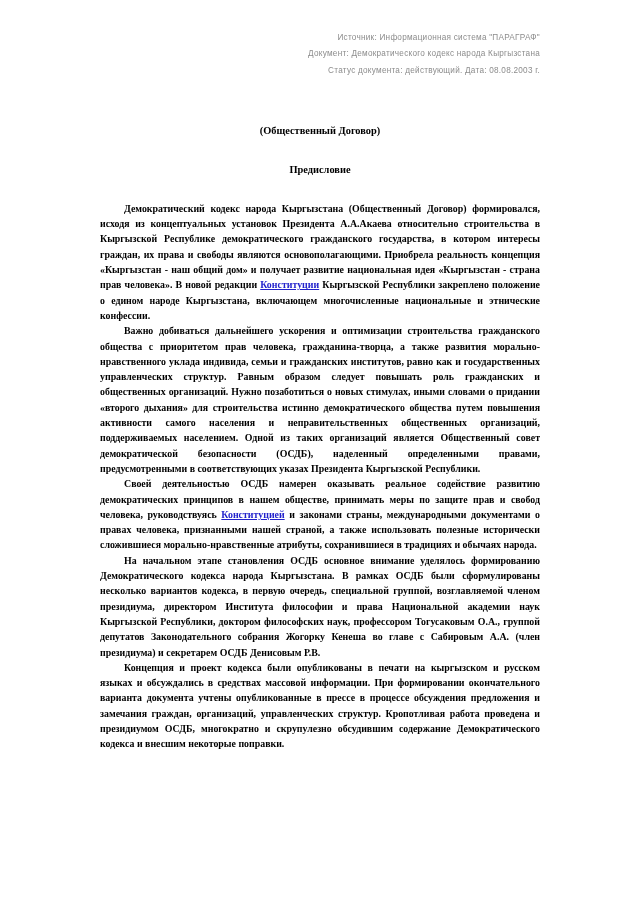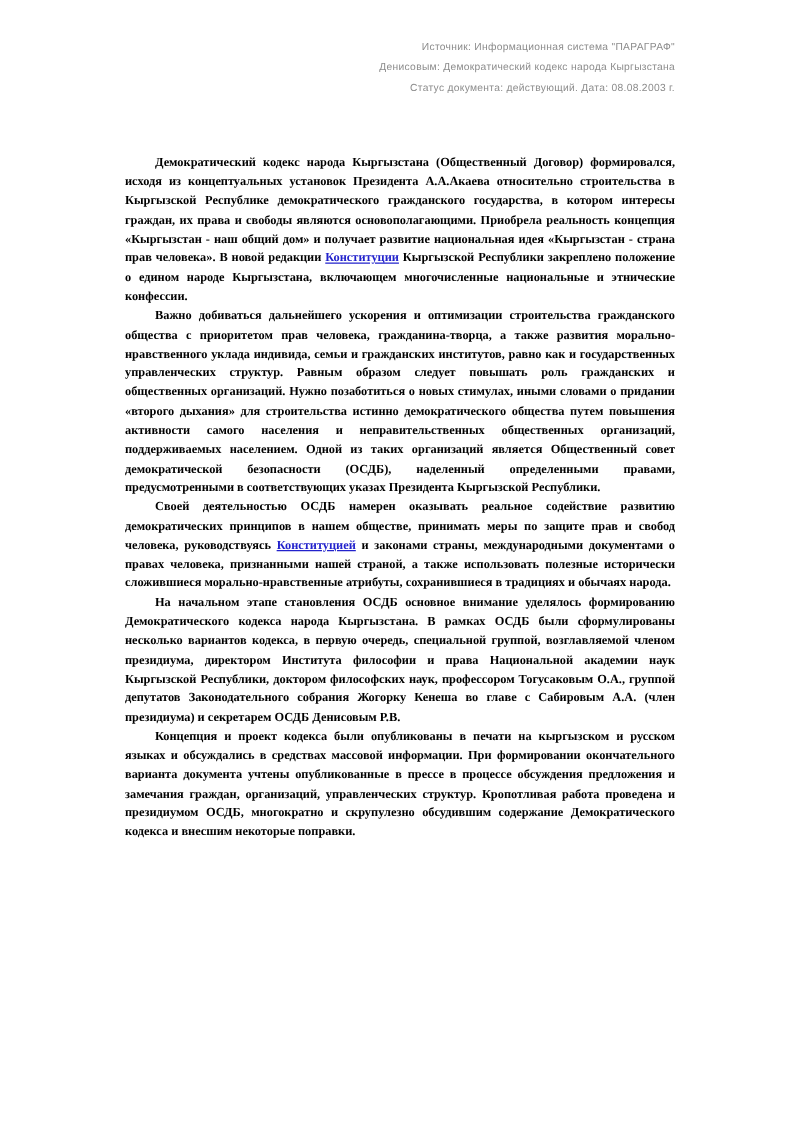--- a/index.html
+++ b/index.html
@@ -102,7 +102,7 @@
 
   <div class="doc-meta">
     <div>Источник: Информационная система "ПАРАГРАФ"</div>
-    <div>Денисовым: Демократический кодекс народа Кыргызстана</div>
+    <div>Документ: Демократического кодекс народа Кыргызстана</div>
     <div>Статус документа: действующий. Дата: 08.08.2003 г.</div>
   </div>
 

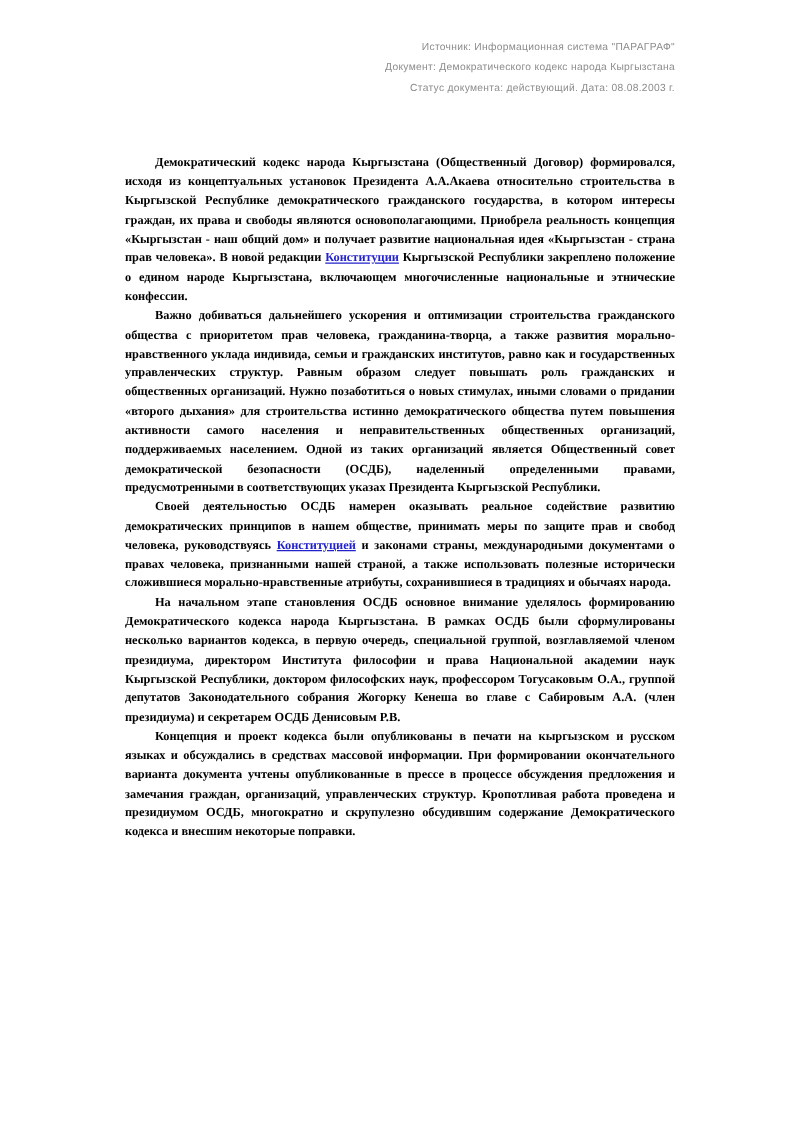--- a/index.html
+++ b/index.html
@@ -107,6 +107,7 @@
   </div>
 
   <div class="title-block">
+    <div class="doc-parenthetical">(Общественный Договор)</div>
   </div>
 
   <div class="body-text">

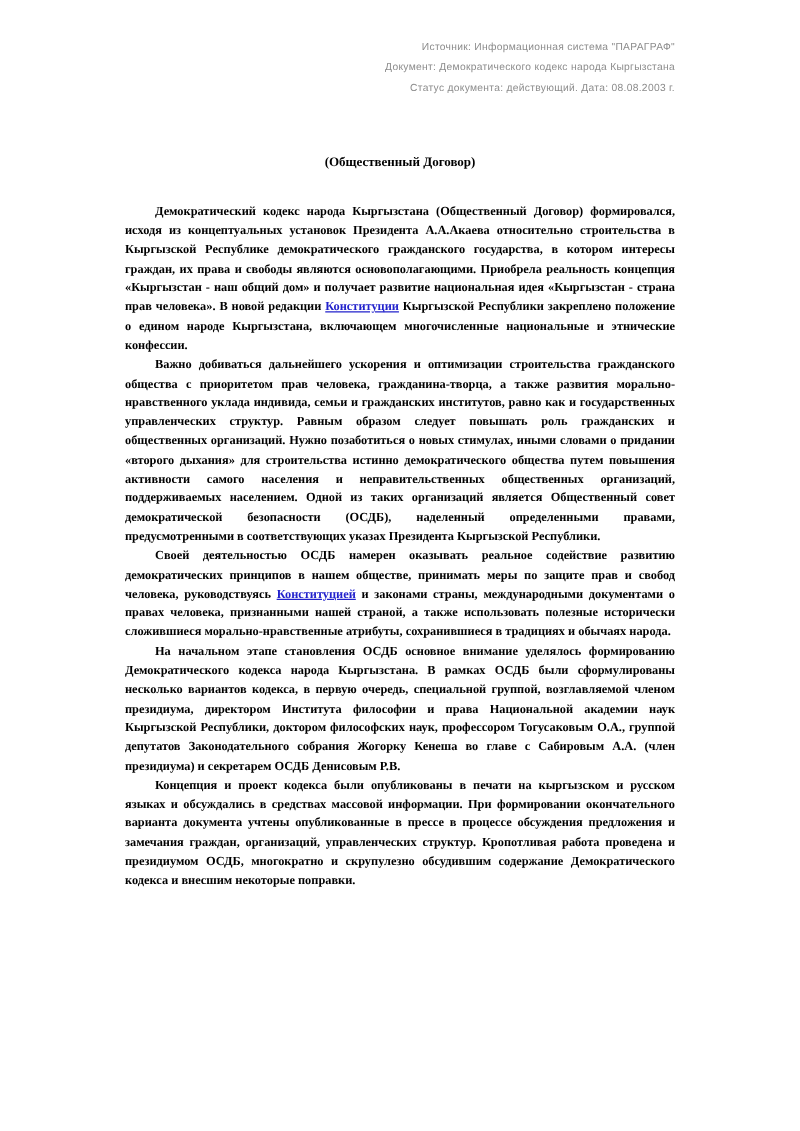--- a/index.html
+++ b/index.html
@@ -108,6 +108,7 @@
 
   <div class="title-block">
     <div class="doc-parenthetical">(Общественный Договор)</div>
+    <div class="doc-section-heading">Предисловие</div>
   </div>
 
   <div class="body-text">

